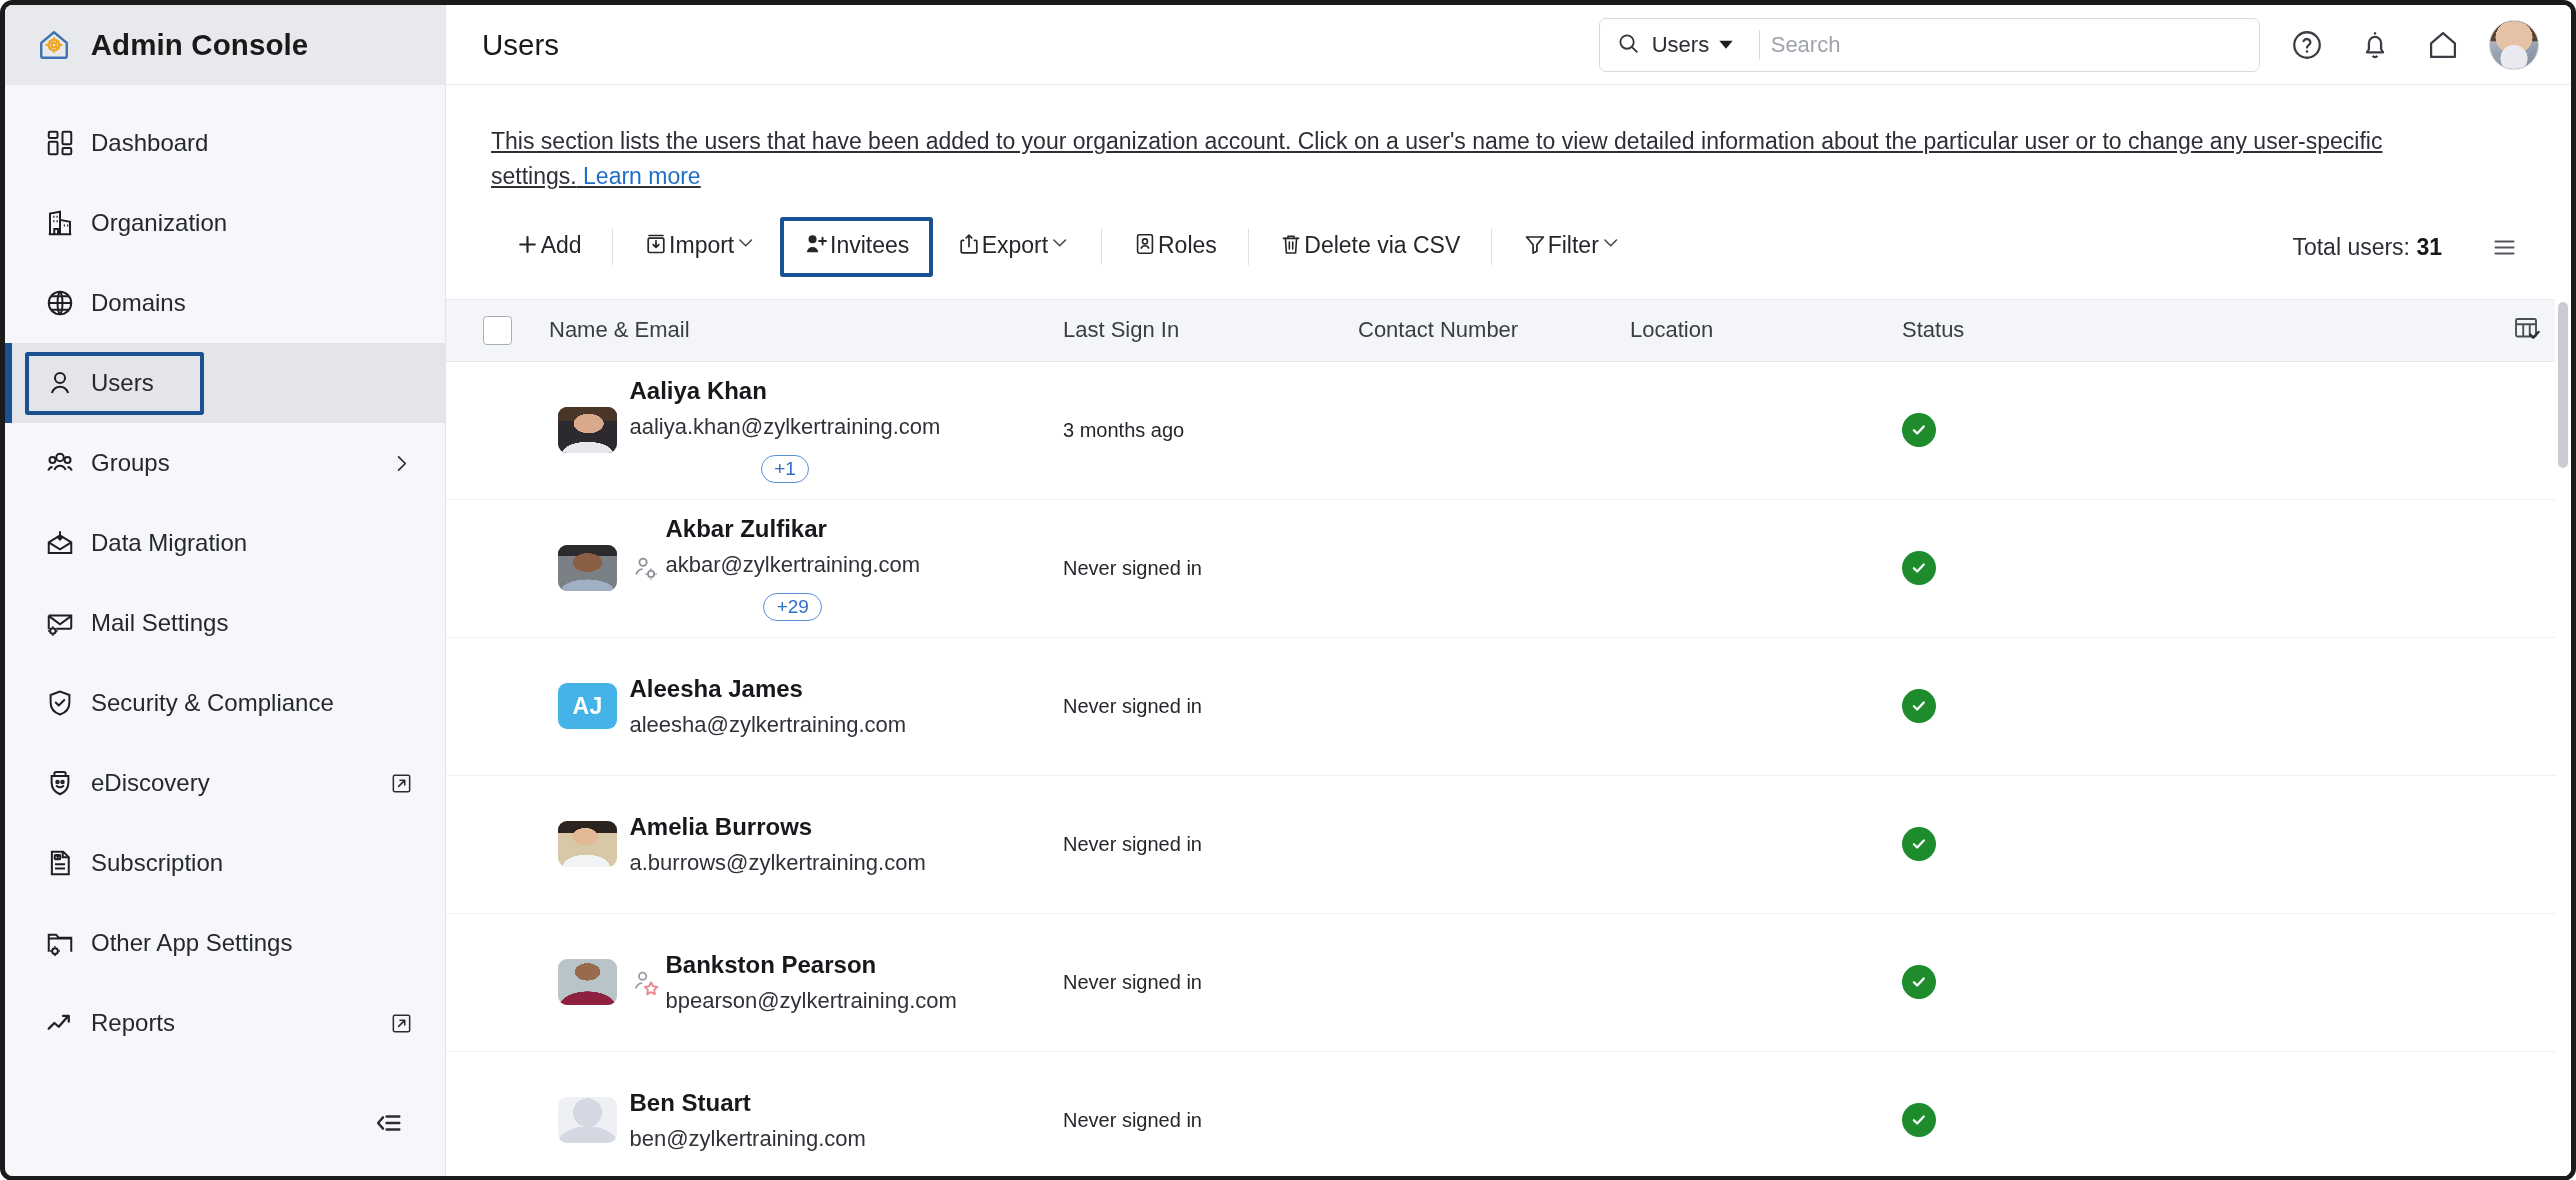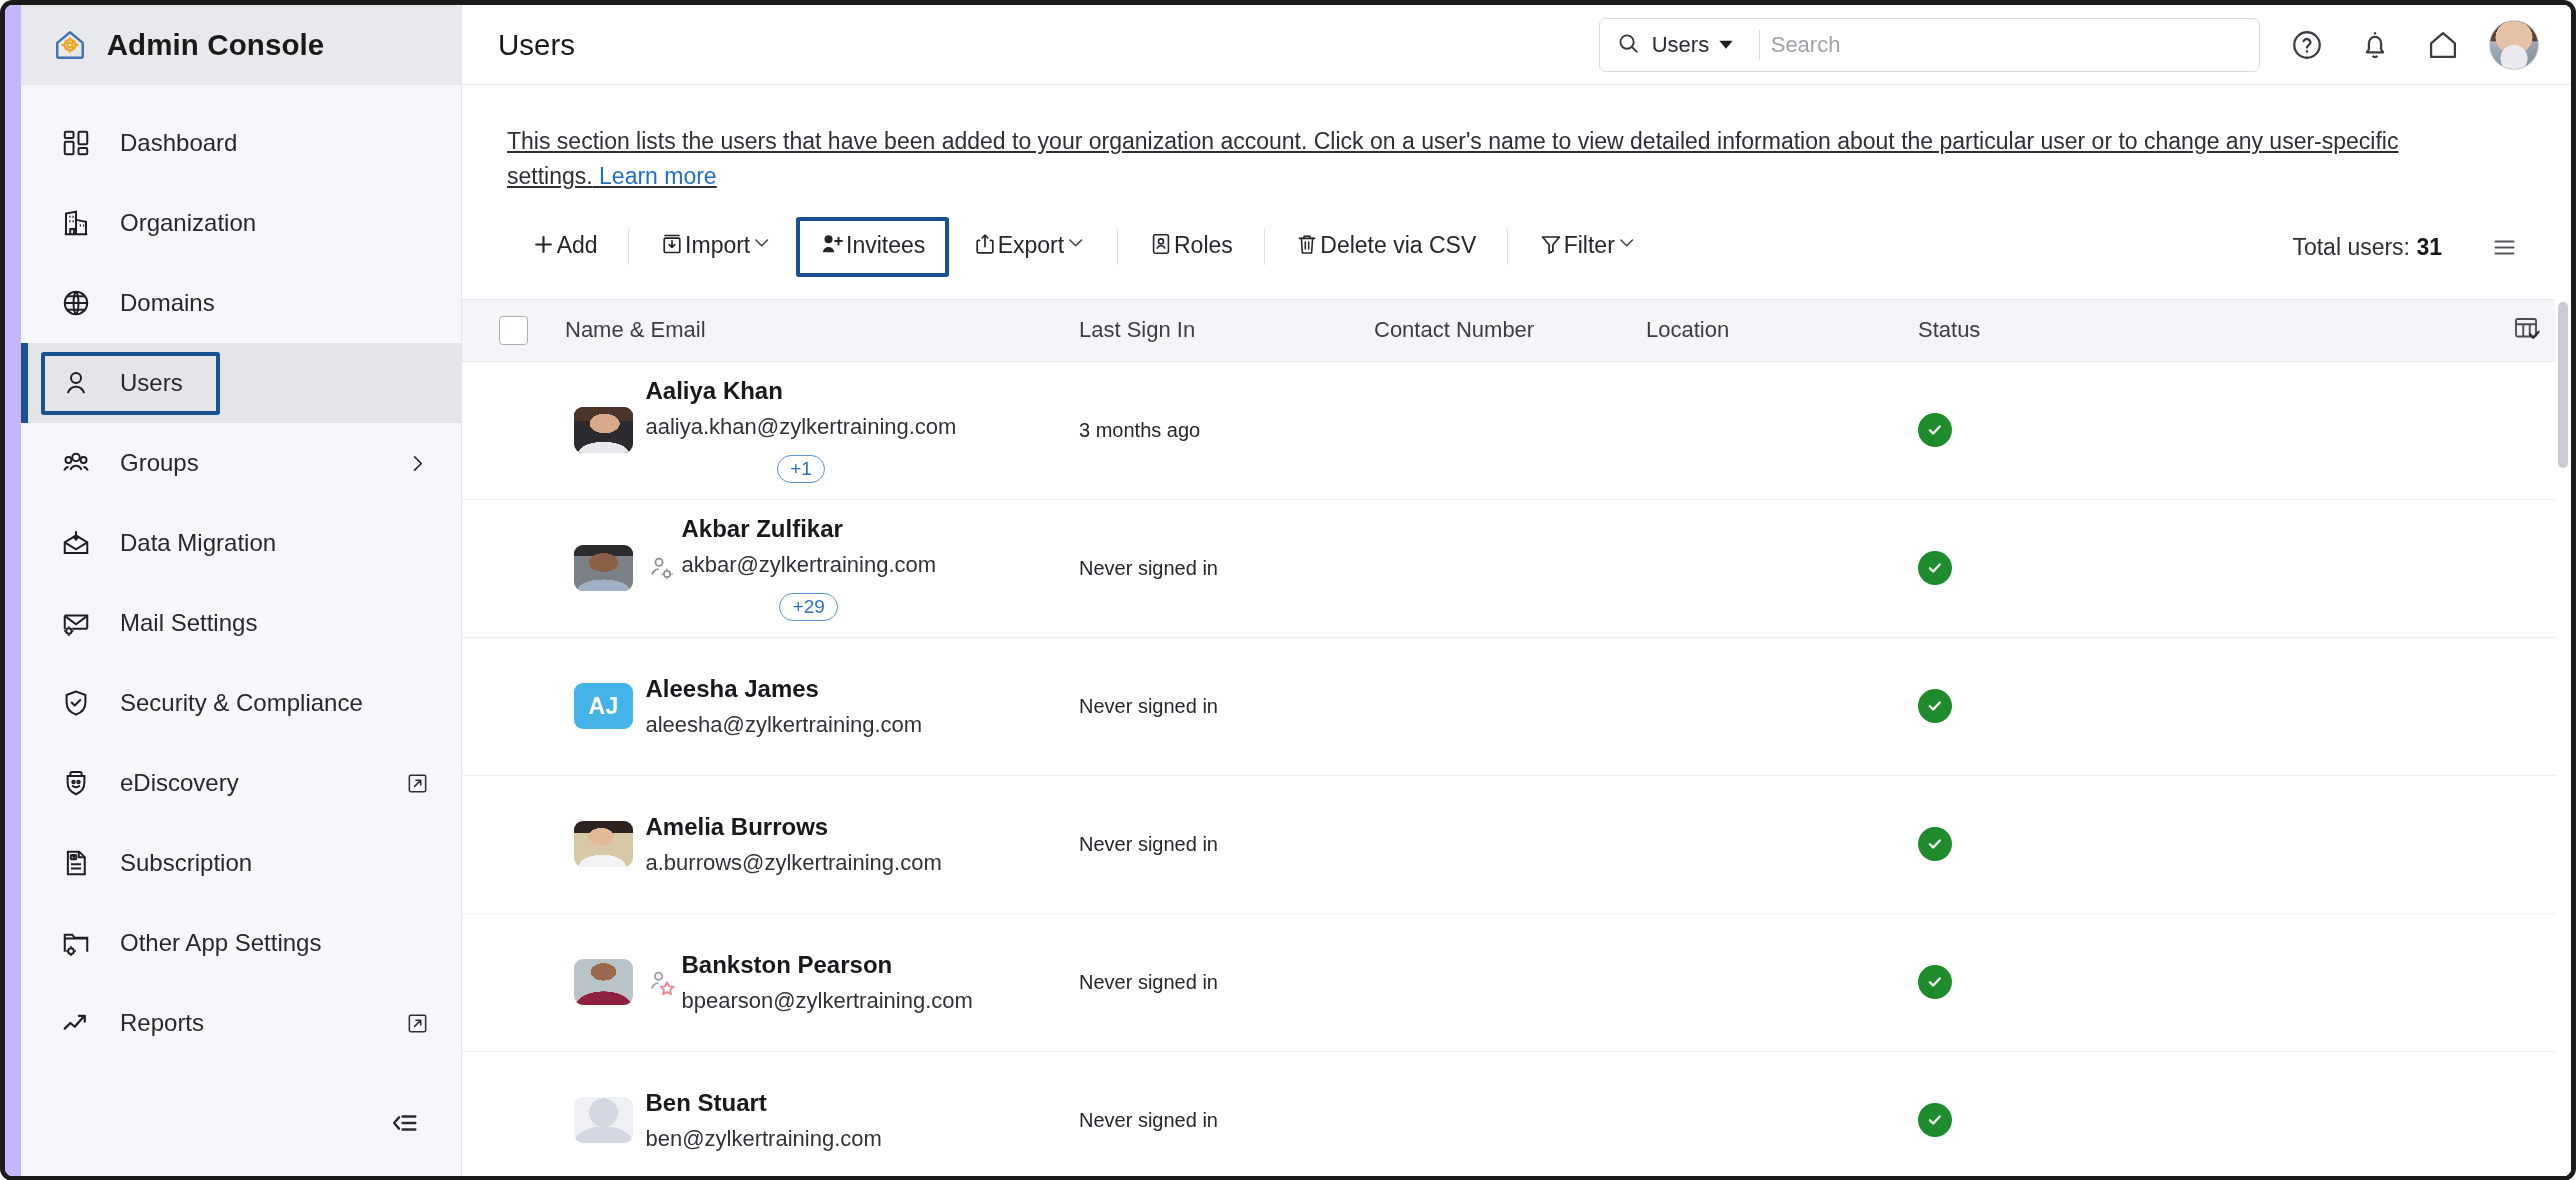--- a/index.html
+++ b/index.html
@@ -21,8 +21,7 @@
     position: absolute;
     inset: 0;
     display: flex;
-    background: #c4b5fd;
-    padding-left: 16px;
+    background: #7f1d1d;
   }
 
   

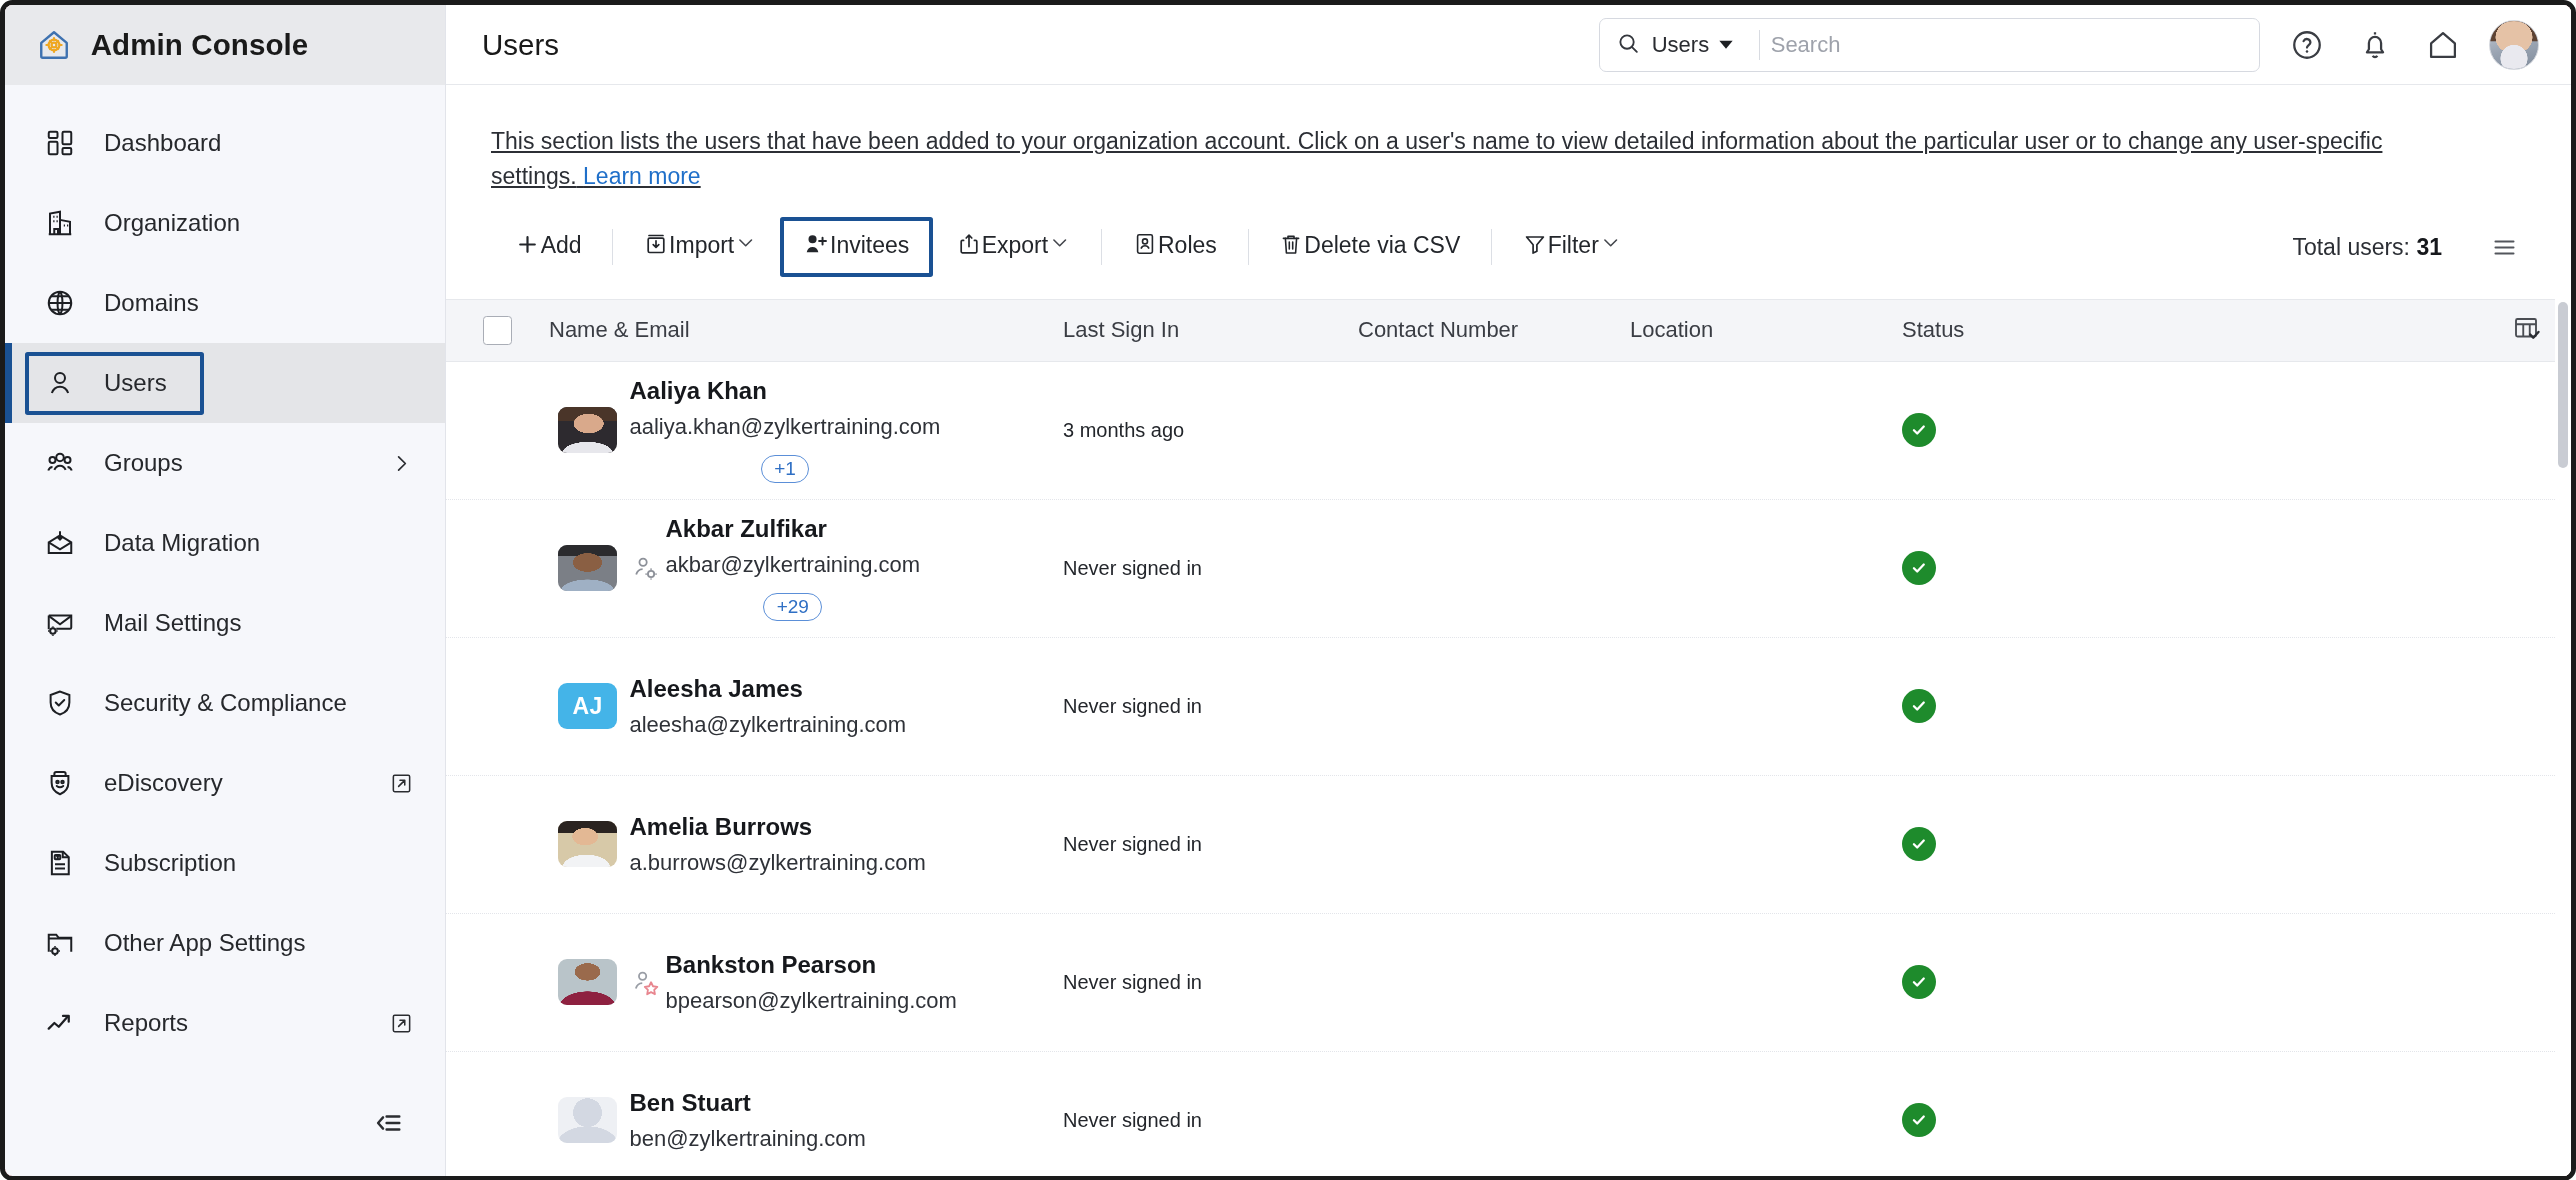--- a/index.html
+++ b/index.html
@@ -56,7 +56,7 @@
     align-items: center;
     padding-left: 38px;
     padding-right: 32px;
-    gap: 27px;
+    gap: 14px;
     cursor: pointer;
     position: relative;
   }

